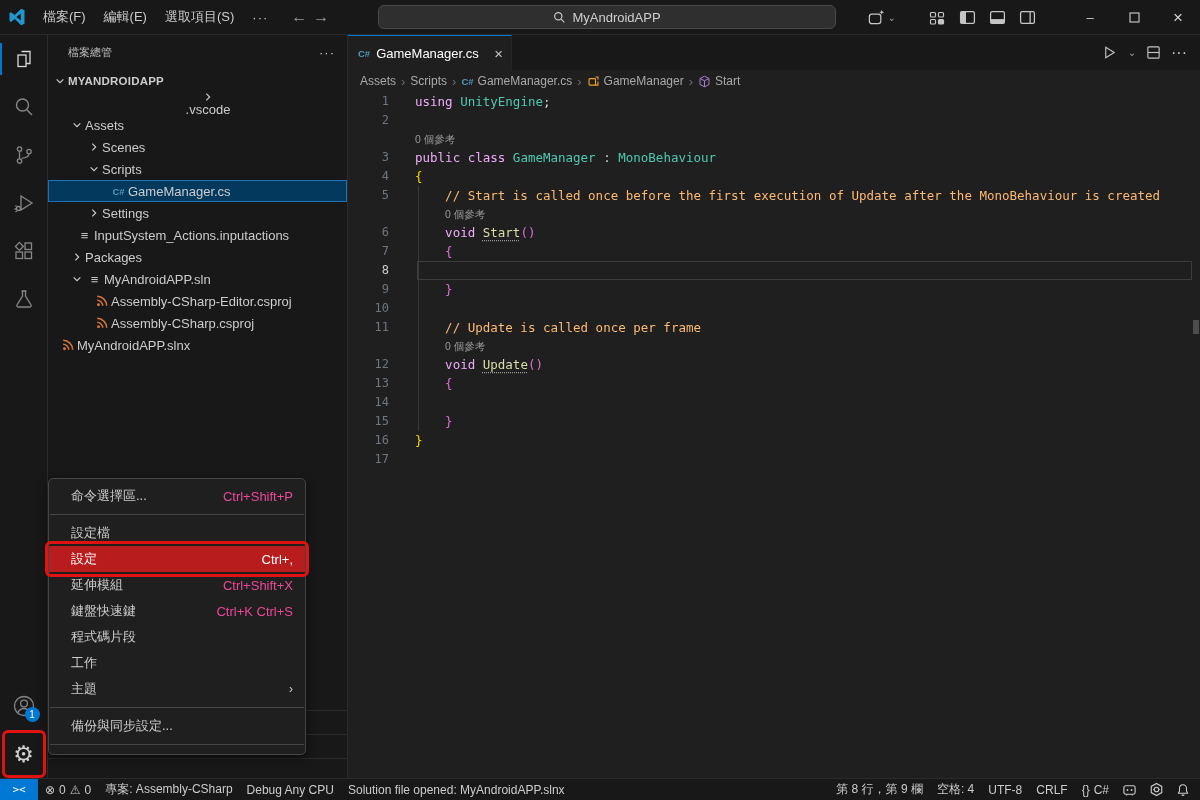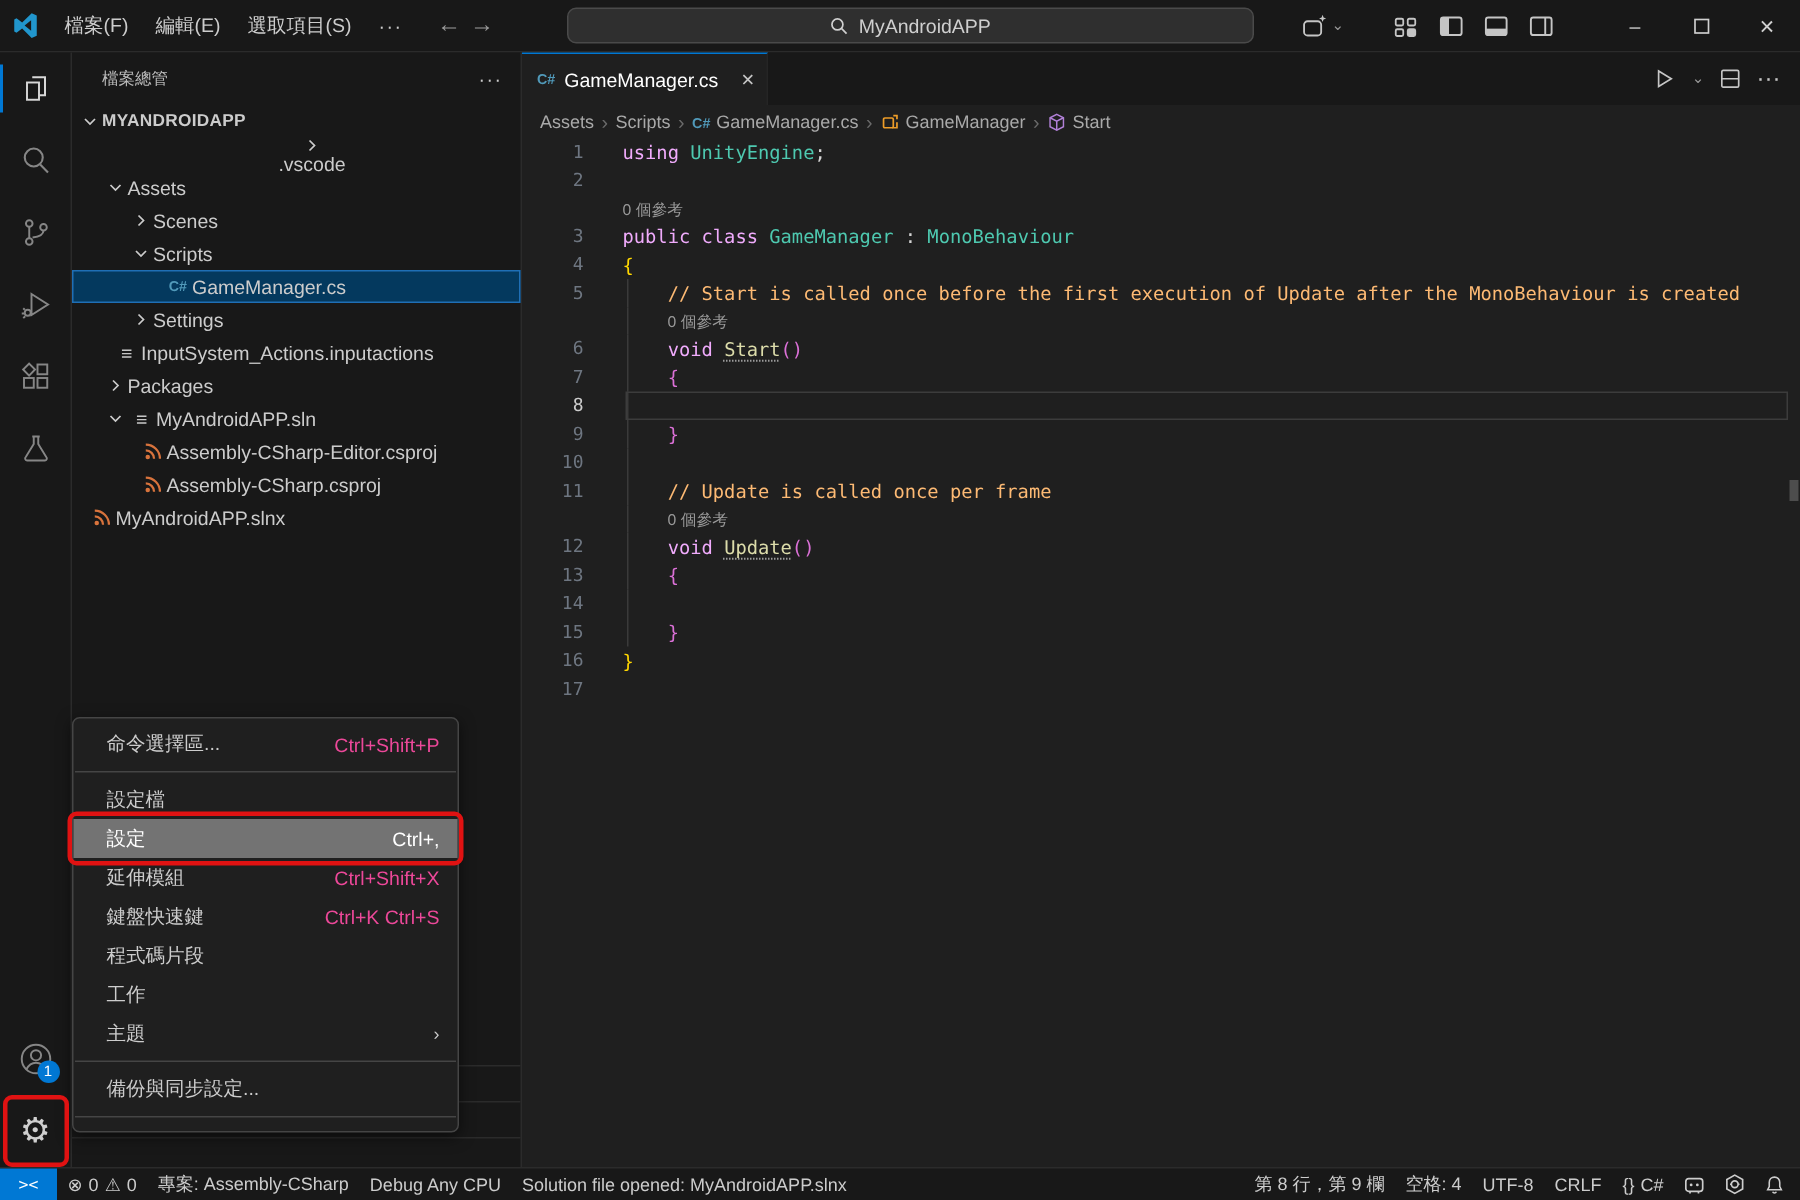--- a/index.html
+++ b/index.html
@@ -91,7 +91,7 @@
     padding:4px 0; z-index:100; font-size:13px; color:#cccccc; }
   .mi { height:26px; display:flex; align-items:center; padding:0 12px 0 22px; position:relative; }
   .mi .sc { margin-left:auto; color:#ec4899; }
-  .mi.hl { background:#737373; color:#ffffff; }
+  .mi.hl { background:#b91c1c; color:#ffffff; }
   .mi.hl .sc { color:#ffffff; }
   .mi .sub { margin-left:auto; color:#cccccc; font-size:12px; }
   .msep { height:1px; background:#454545; margin:5px 1px; }

